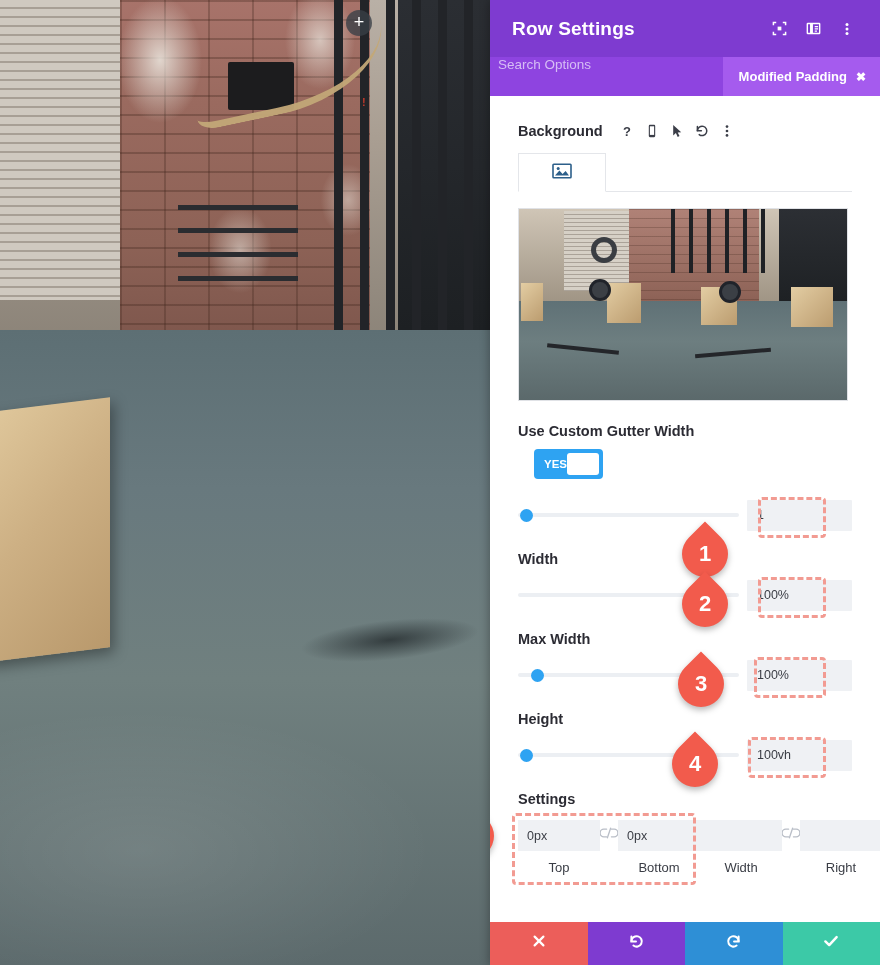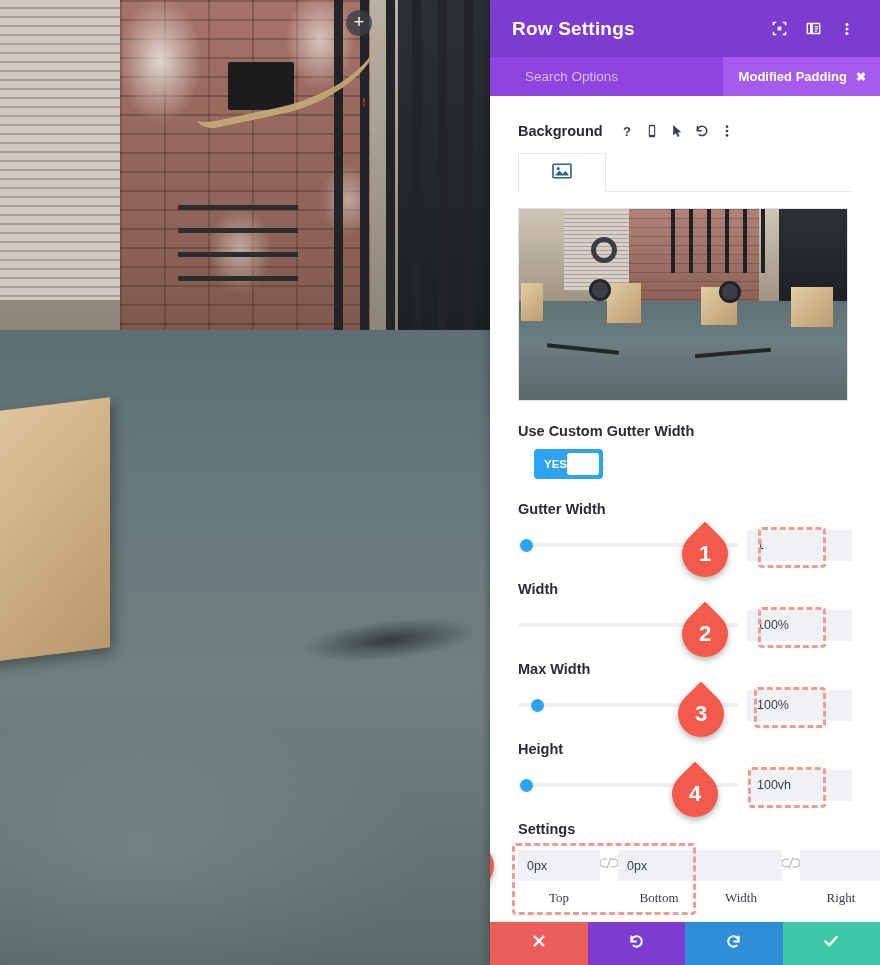--- a/index.html
+++ b/index.html
@@ -119,7 +119,7 @@
 
   .search-bar {
     background: #8E44E0; height: 39px; flex: 0 0 39px;
-    display: flex; align-items: center; padding-left: 35px; position: relative;
+    display: flex; align-items: flex-start; padding-left: 8px; position: relative;
   }
   .search-input {
     background: transparent; border: 0; outline: none; flex: 1;

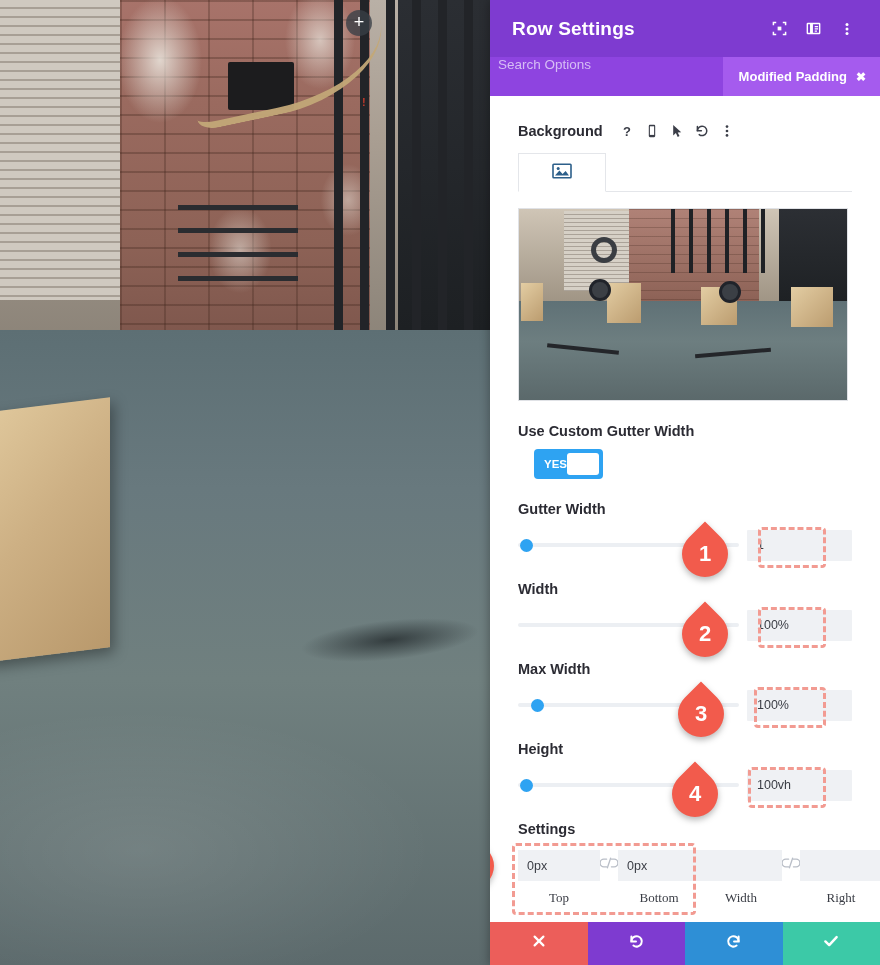--- a/index.html
+++ b/index.html
@@ -435,7 +435,6 @@
       </div>
 
       <div class="row-block">
-        <div class="field-label">Gutter Width</div>
         <div class="slider-row">
           <div class="slider">
             <div class="slider-track"></div>

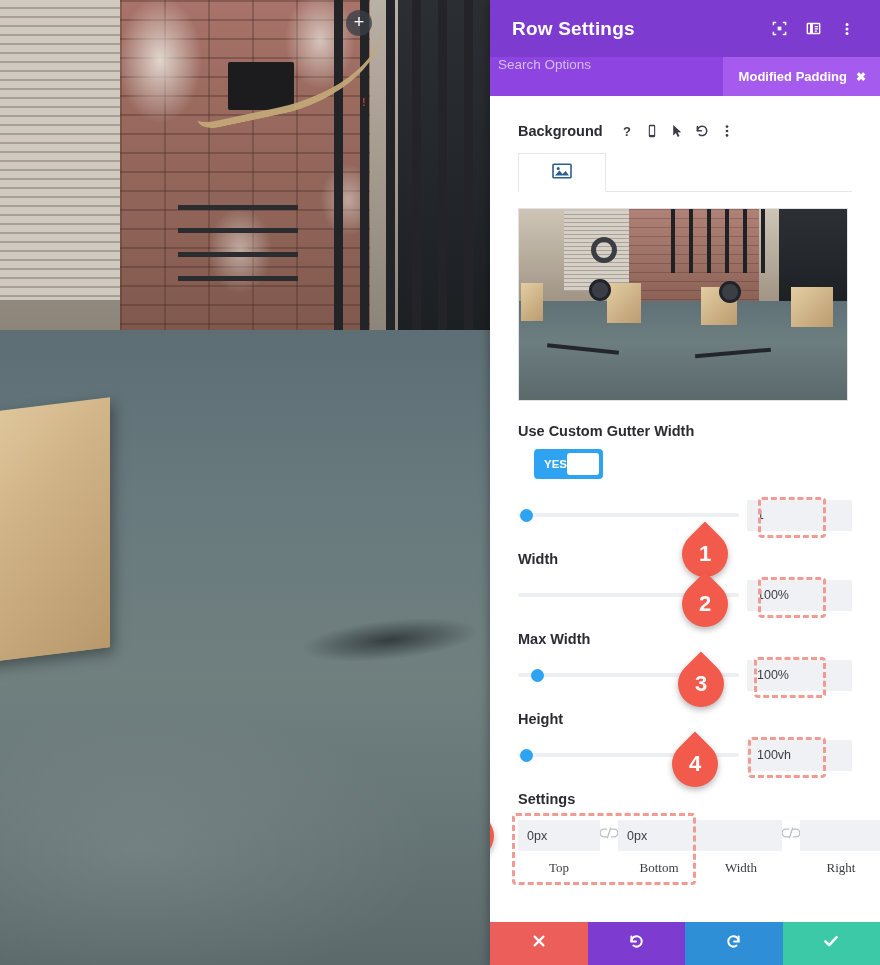--- a/index.html
+++ b/index.html
@@ -263,7 +263,6 @@
   .pad-name {
     text-align: center; font-size: 13px; color: #3a3d45; margin-top: 9px;
     font-weight: normal;
-    font-family: Liberation Serif, serif;
   }
   .link-cell {
     width: 42px; display: flex; align-items: flex-start; justify-content: center;

